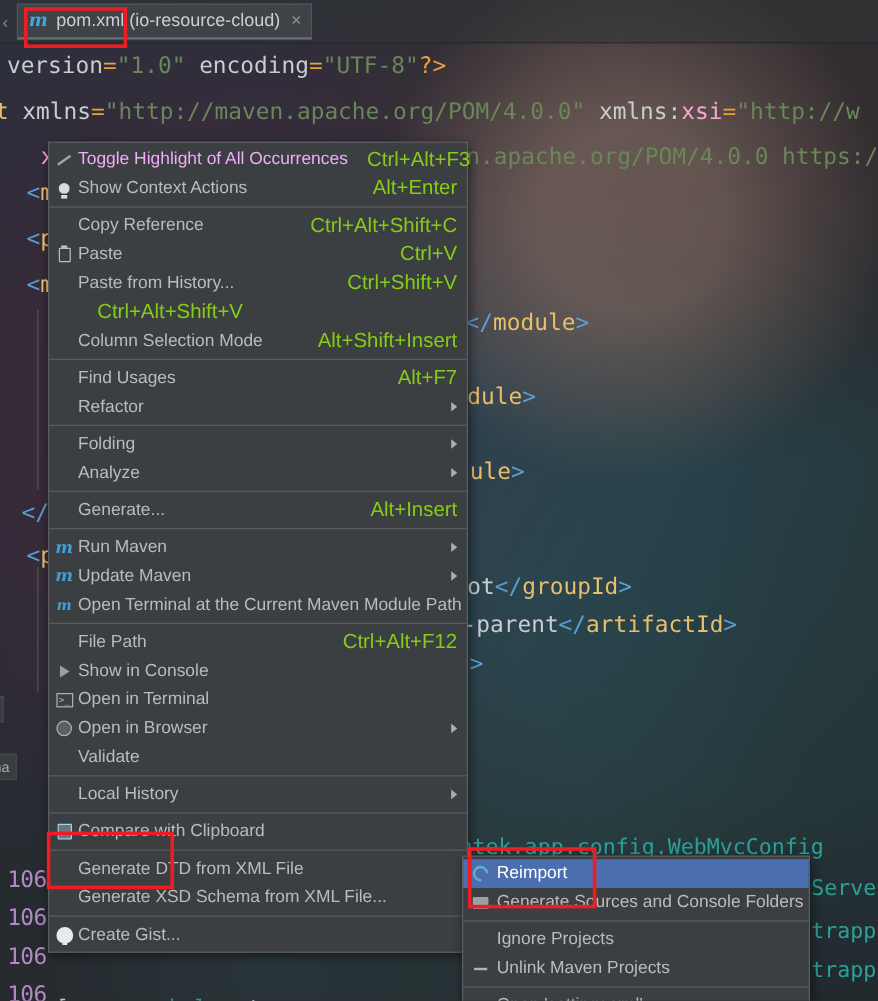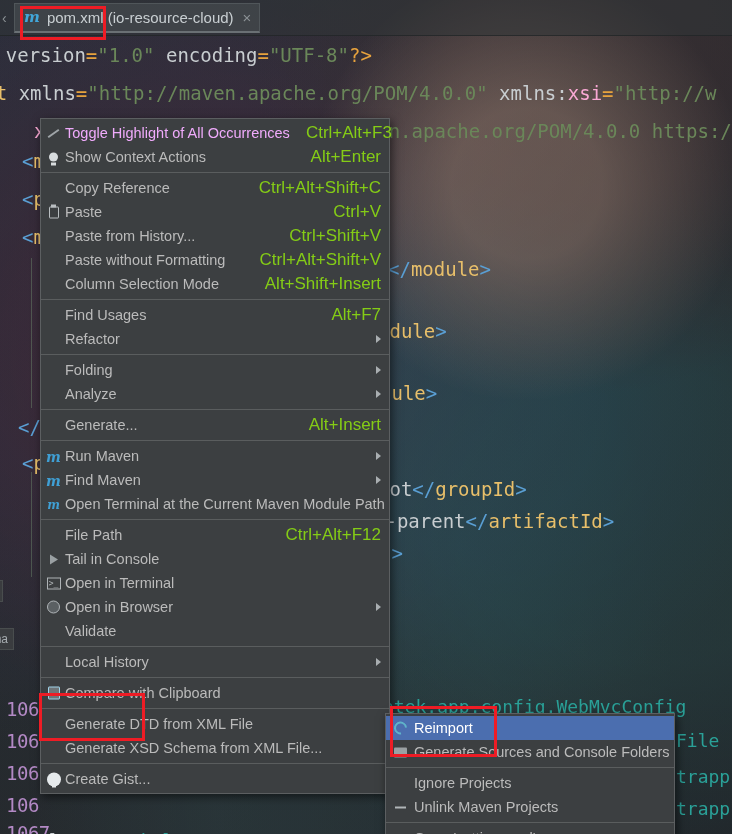--- a/index.html
+++ b/index.html
@@ -307,7 +307,6 @@
       <span class="mi-accel">Ctrl+Shift+V</span>
     </div>
     <div class="mi">
-      <span class="mi-label">Paste without Formatting</span>
       <span class="mi-accel">Ctrl+Alt+Shift+V</span>
     </div>
     <div class="mi">

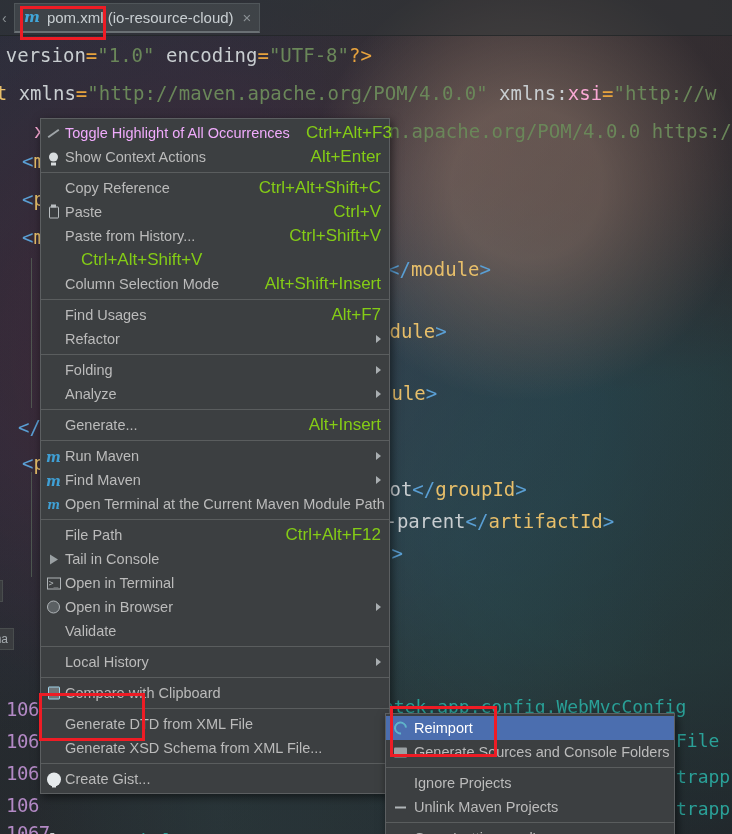--- a/index.html
+++ b/index.html
@@ -352,7 +352,7 @@
       <span class="mi-icon">
           <span class="icon-maven">m</span>
         </span>
-      <span class="mi-label">Find Maven</span>
+      <span class="mi-label">Update Maven</span>
       <span class="mi-arrow"></span>
     </div>
     <div class="mi">

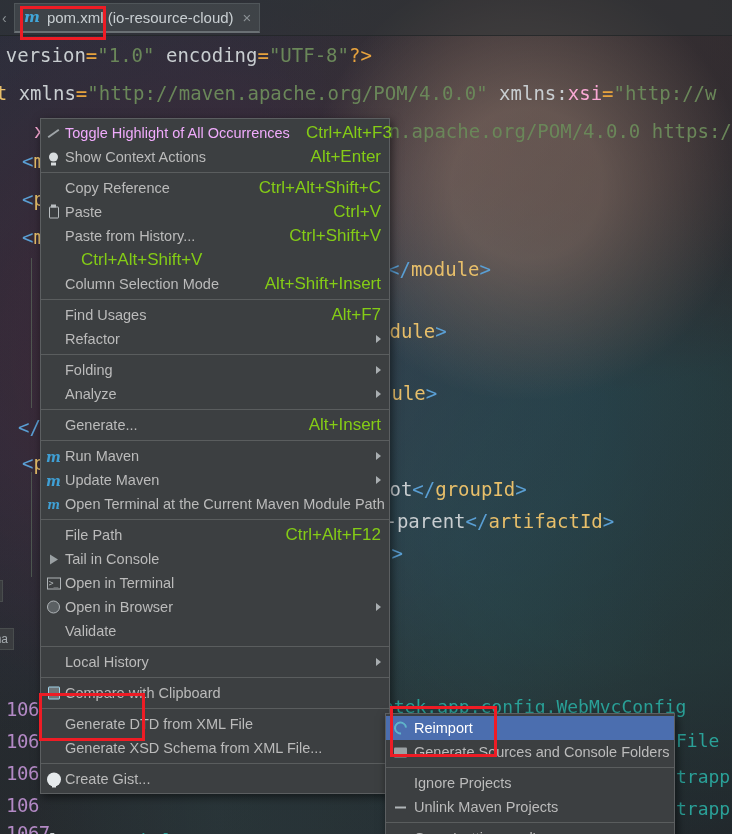--- a/index.html
+++ b/index.html
@@ -371,7 +371,7 @@
       <span class="mi-icon">
           <span class="icon-tri"></span>
         </span>
-      <span class="mi-label">Tail in Console</span>
+      <span class="mi-label">Show in Console</span>
     </div>
     <div class="mi">
       <span class="mi-icon">

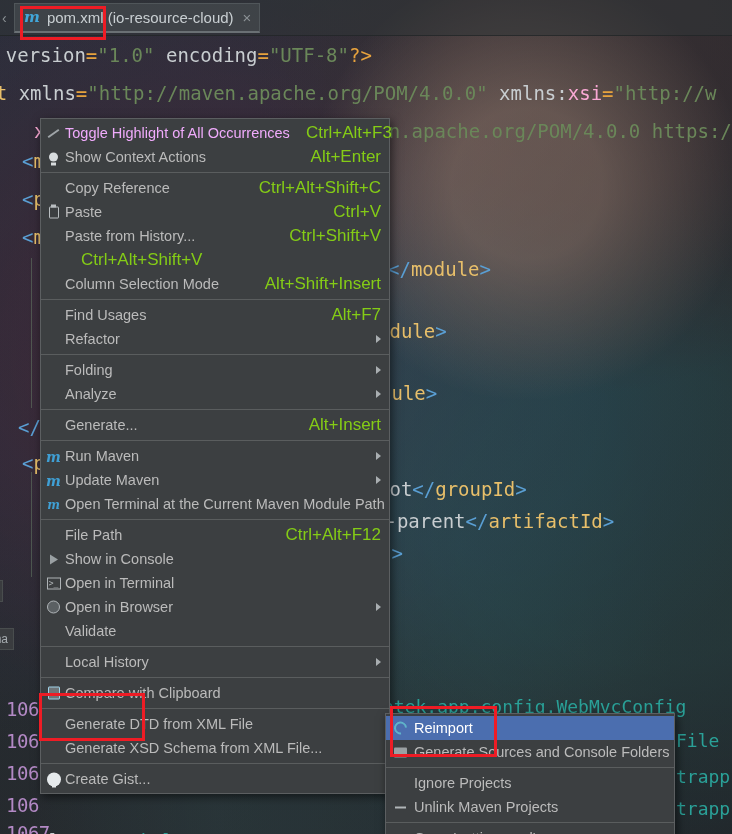--- a/index.html
+++ b/index.html
@@ -52,7 +52,7 @@
   .gutter-num {
     position: absolute; left: 6px;
     font-family: "DejaVu Sans Mono", monospace;
-    font-size: 19px; color: #b389c5; letter-spacing: -0.5px;
+    font-size: 19px; color: #b389c5; letter-spacing: -0.5px; margin-top: 24px;
   }
   .indent-guide {
     position: absolute;

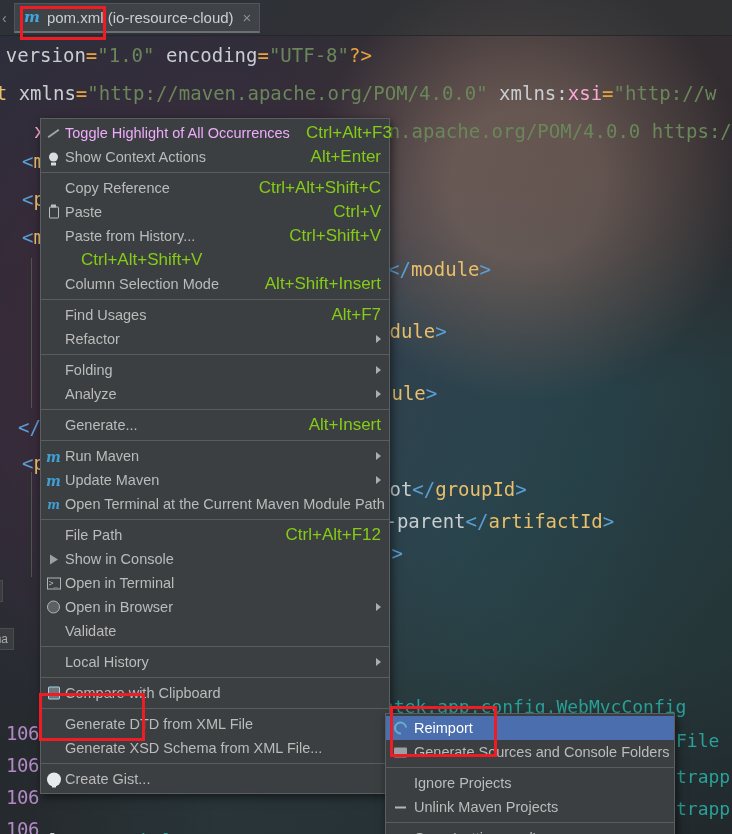--- a/index.html
+++ b/index.html
@@ -243,7 +243,7 @@
     <div class="code-line" style="top:534px; left:380px;"><span class="tok-plain">n</span><span class="tok-punct">&gt;</span></div>
     
     <div class="code-line tok-teal" style="top:688px; left:383px; font-size:18px;">ntek.app.config.WebMvcConfig</div>
-    <div class="code-line tok-teal" style="top:722px; left:676px; font-size:18px;">File</div>
+    <div class="code-line tok-teal" style="top:722px; left:676px; font-size:18px;">Serve</div>
     <div class="code-line tok-teal" style="top:758px; left:676px; font-size:18px;">trapp</div>
     <div class="code-line tok-teal" style="top:790px; left:676px; font-size:18px;">trapp</div>
     <div class="code-line" style="top:822px; left:46px;"><span class="tok-plain">[</span><span class="tok-teal">     main] </span><span class="tok-plain">c.t.</span></div>

